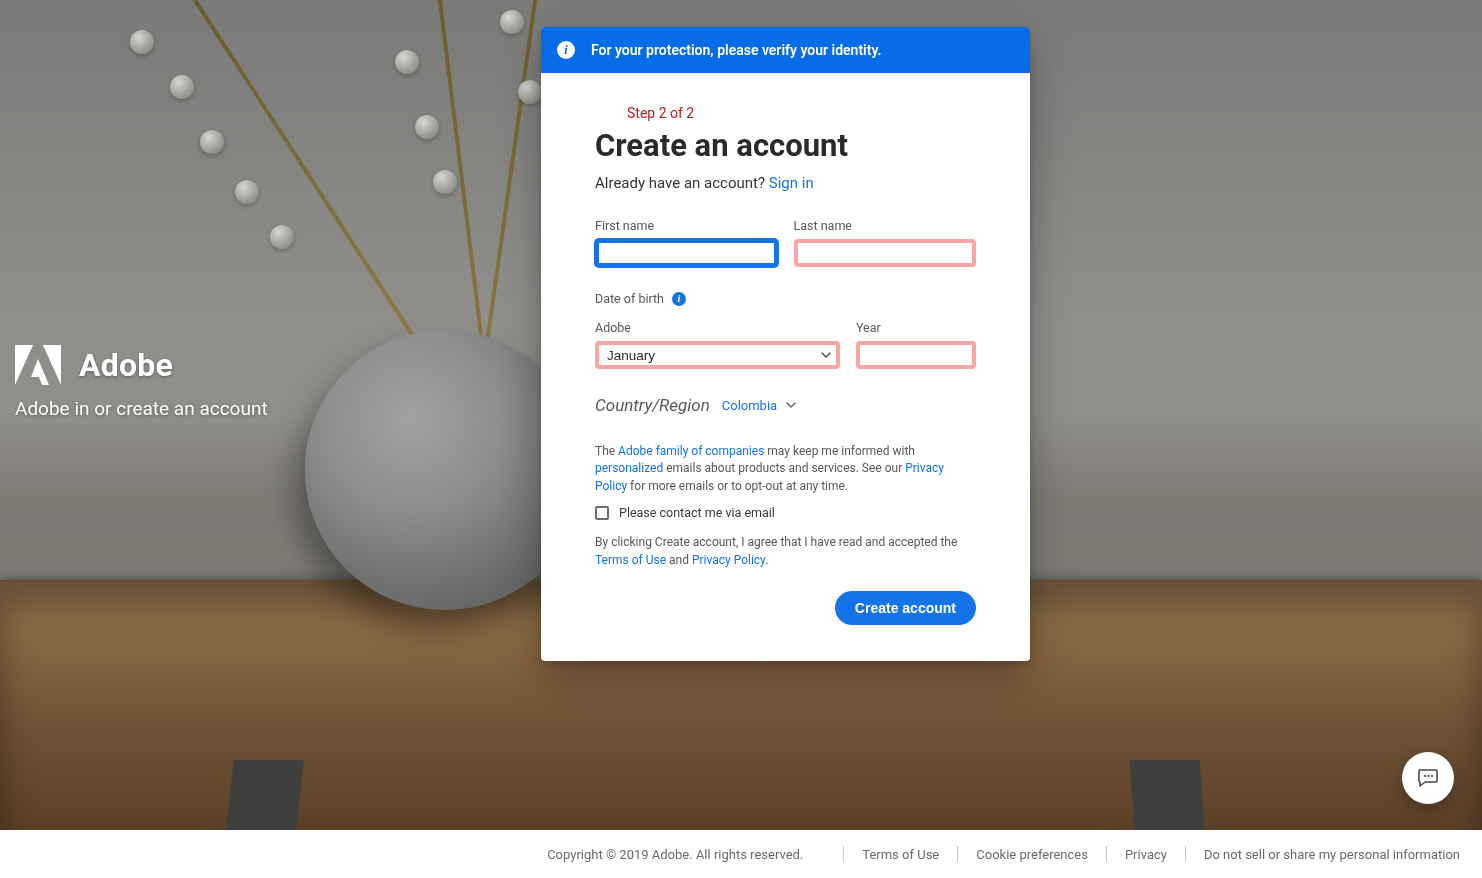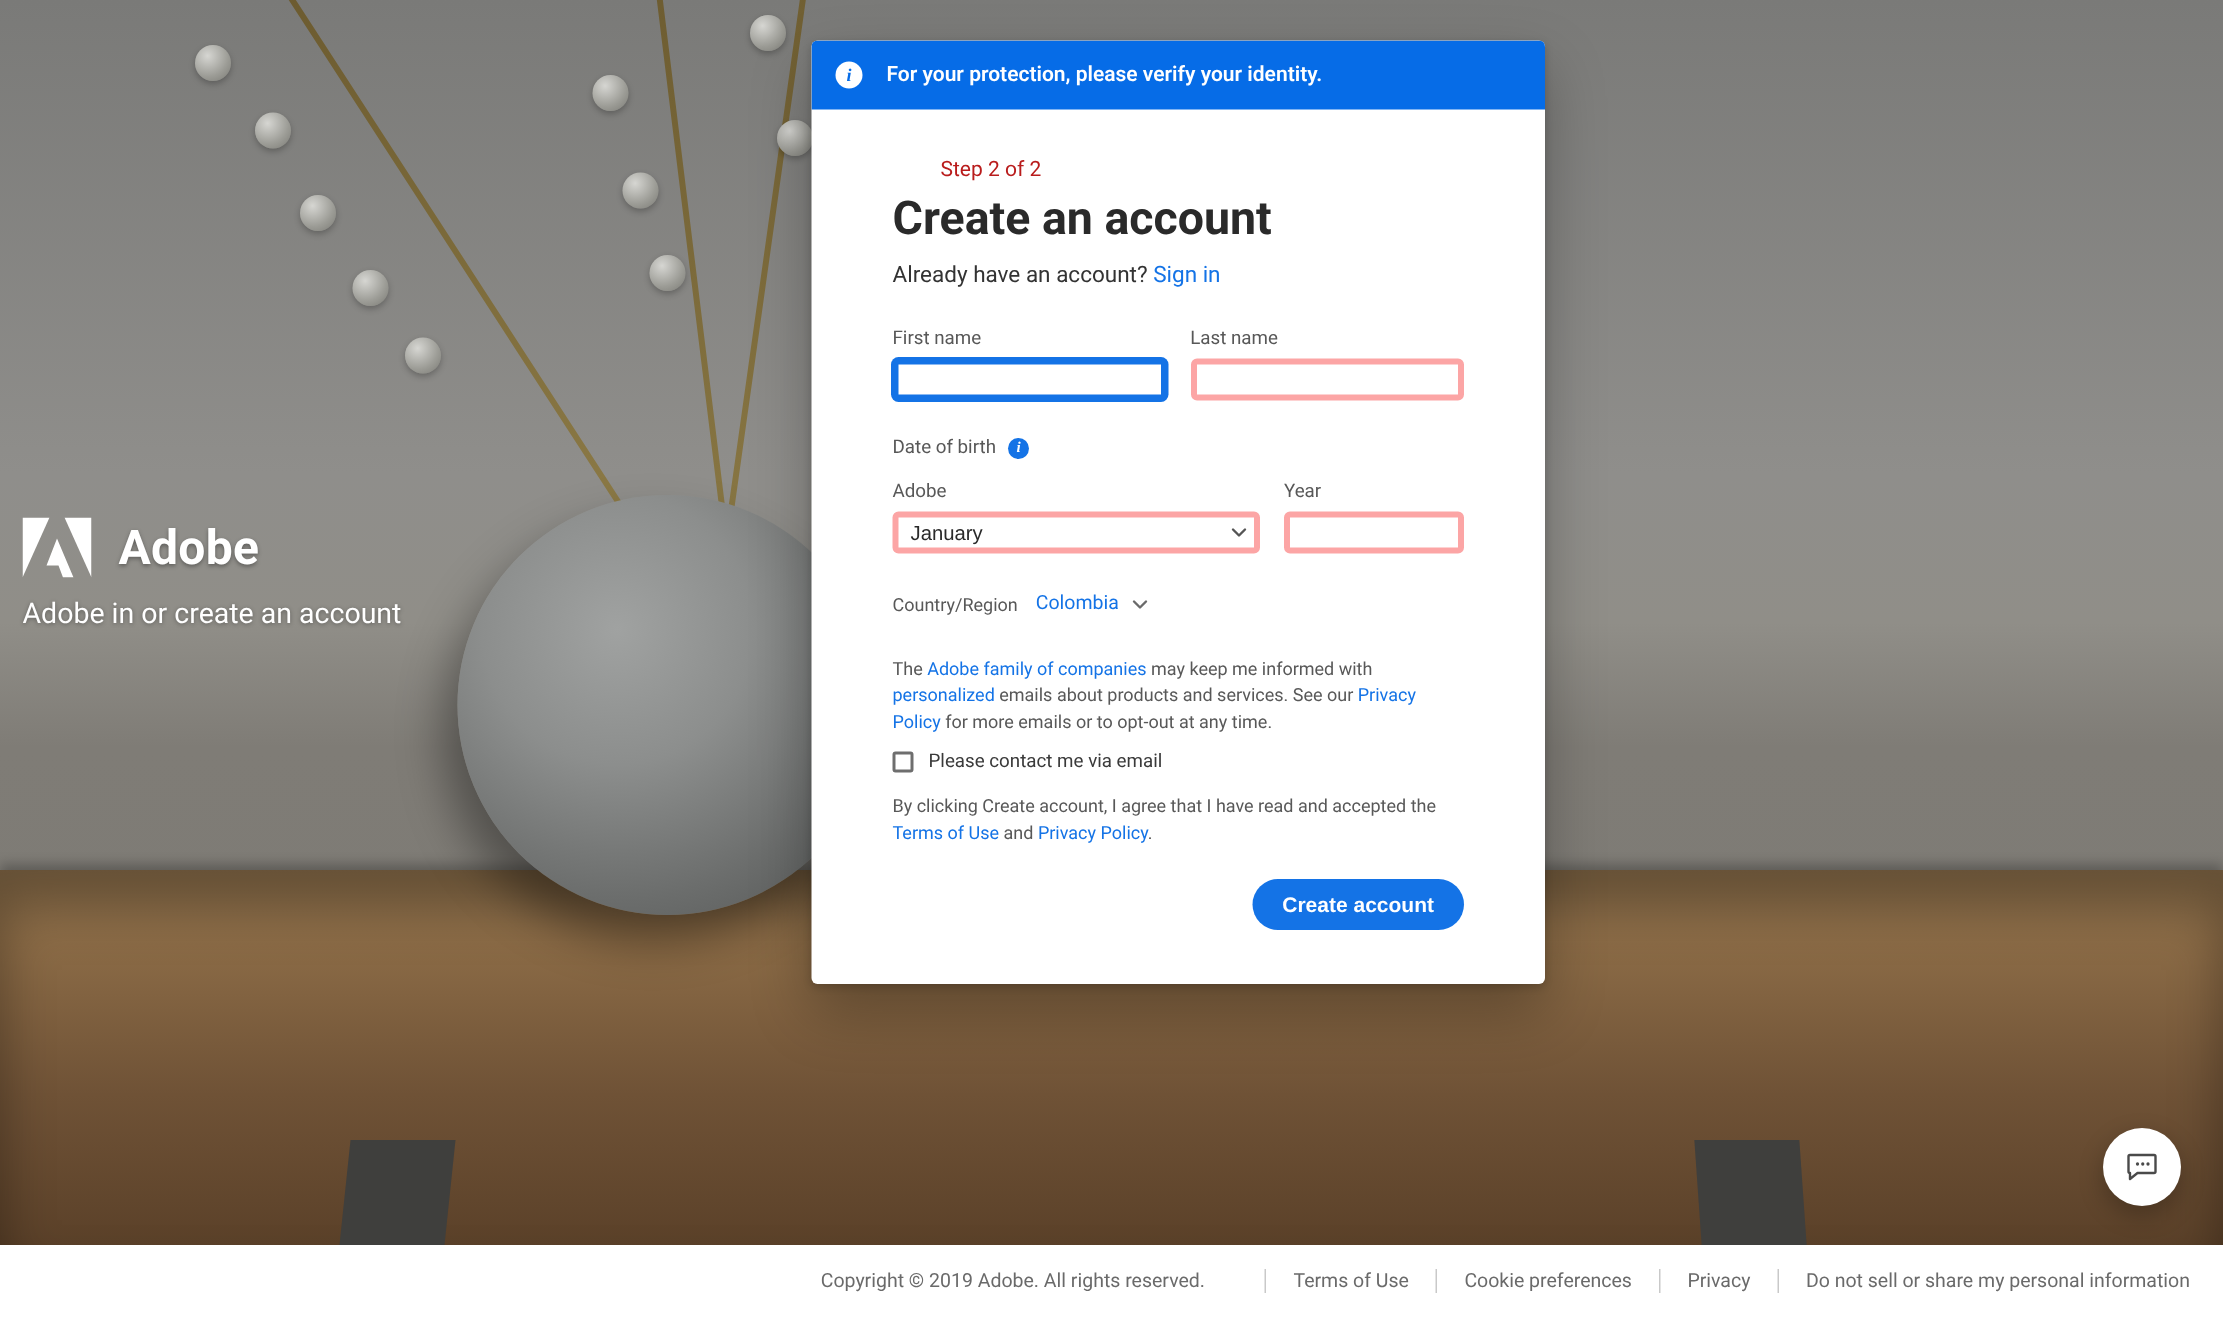--- a/index.html
+++ b/index.html
@@ -85,7 +85,7 @@
   .info-mini{width:14px;height:14px;border-radius:50%;background:#1473e6;color:#fff;display:flex;align-items:center;justify-content:center;font-size:10px;font-family:Georgia,serif;font-style:italic;font-weight:700;}
 
   .country-row{display:flex;align-items:center;gap:12px;margin-top:8px;margin-bottom:28px;}
-  .country-label{font-size:12px;color:#585858;}
+  .country-label{font-size:17px;color:#585858;font-style:italic;}
   .country-val{display:flex;align-items:center;gap:8px;color:#1473e6;font-size:13px;cursor:pointer;}
 
   .fineprint{font-size:12px;color:#585858;line-height:1.45;margin-bottom:10px;}

